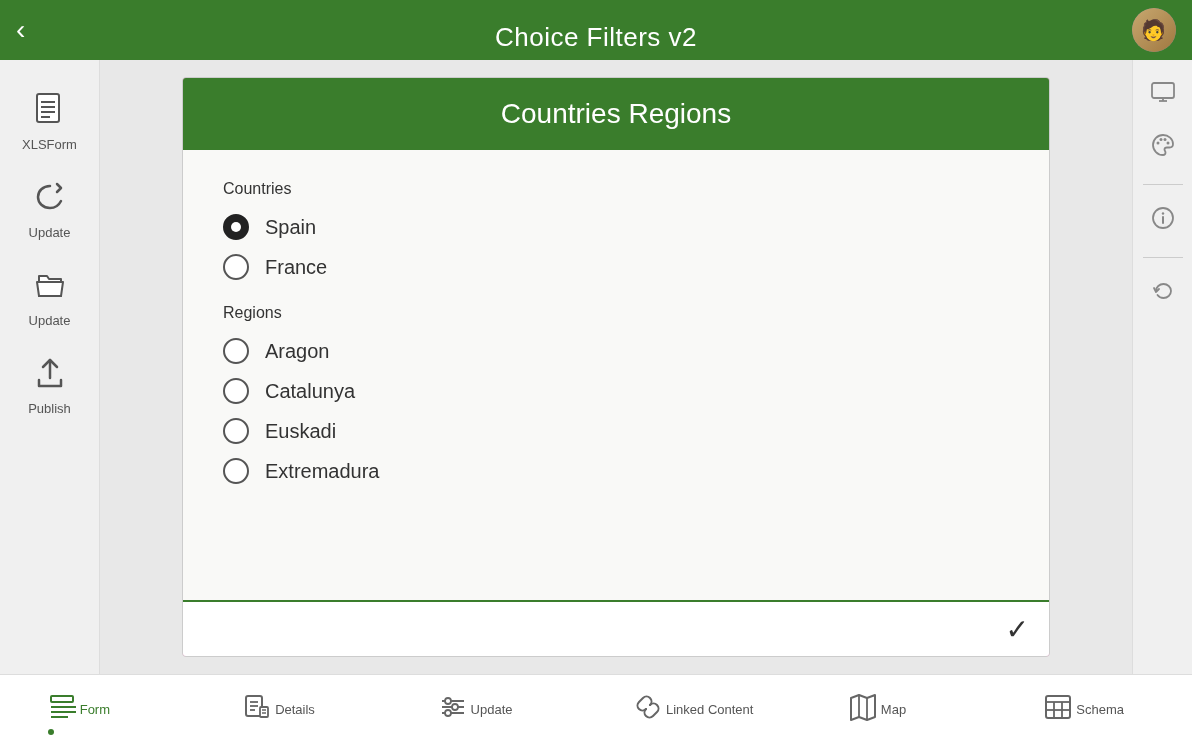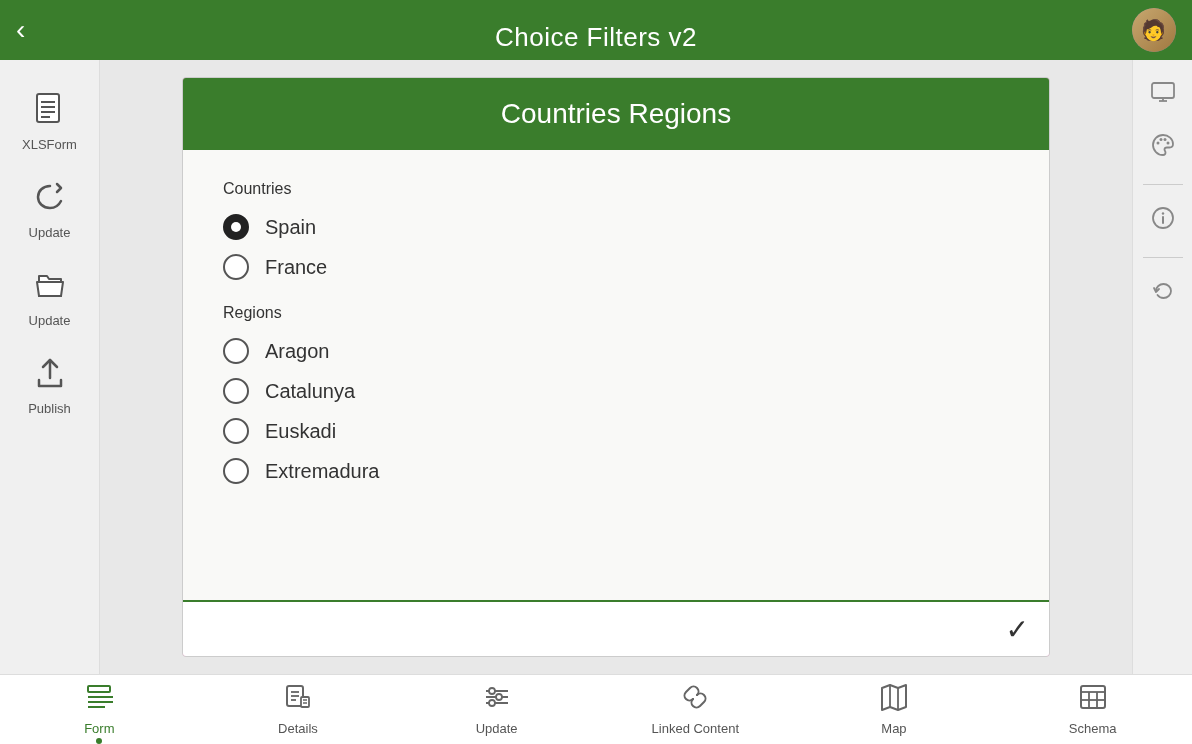--- a/index.html
+++ b/index.html
@@ -232,7 +232,7 @@
     }
     .bottom-tab {
       display: flex;
-      flex-direction: column;
+      flex-direction: row;
       align-items: center;
       gap: 4px;
       cursor: pointer;

